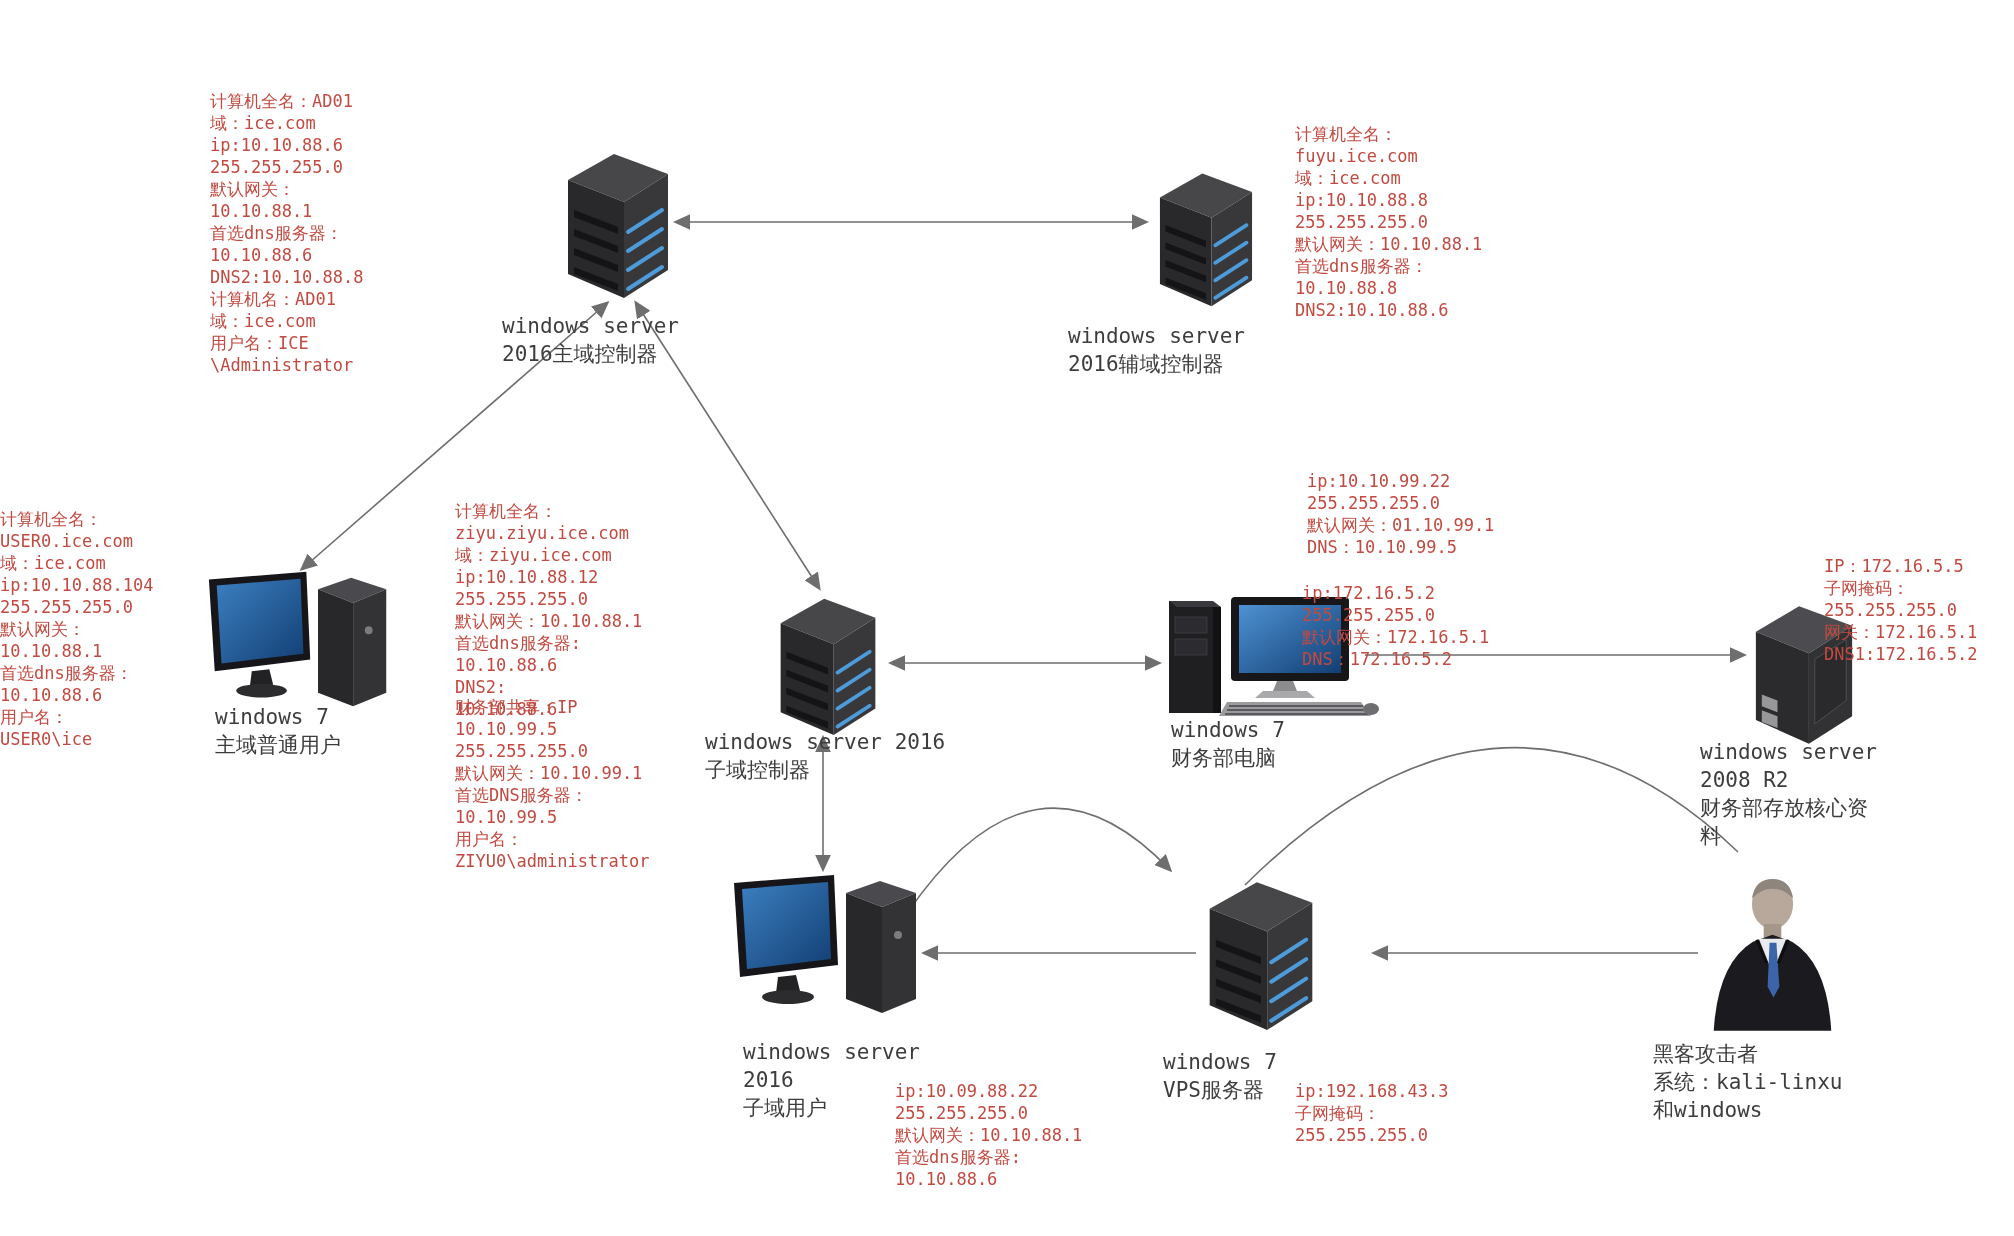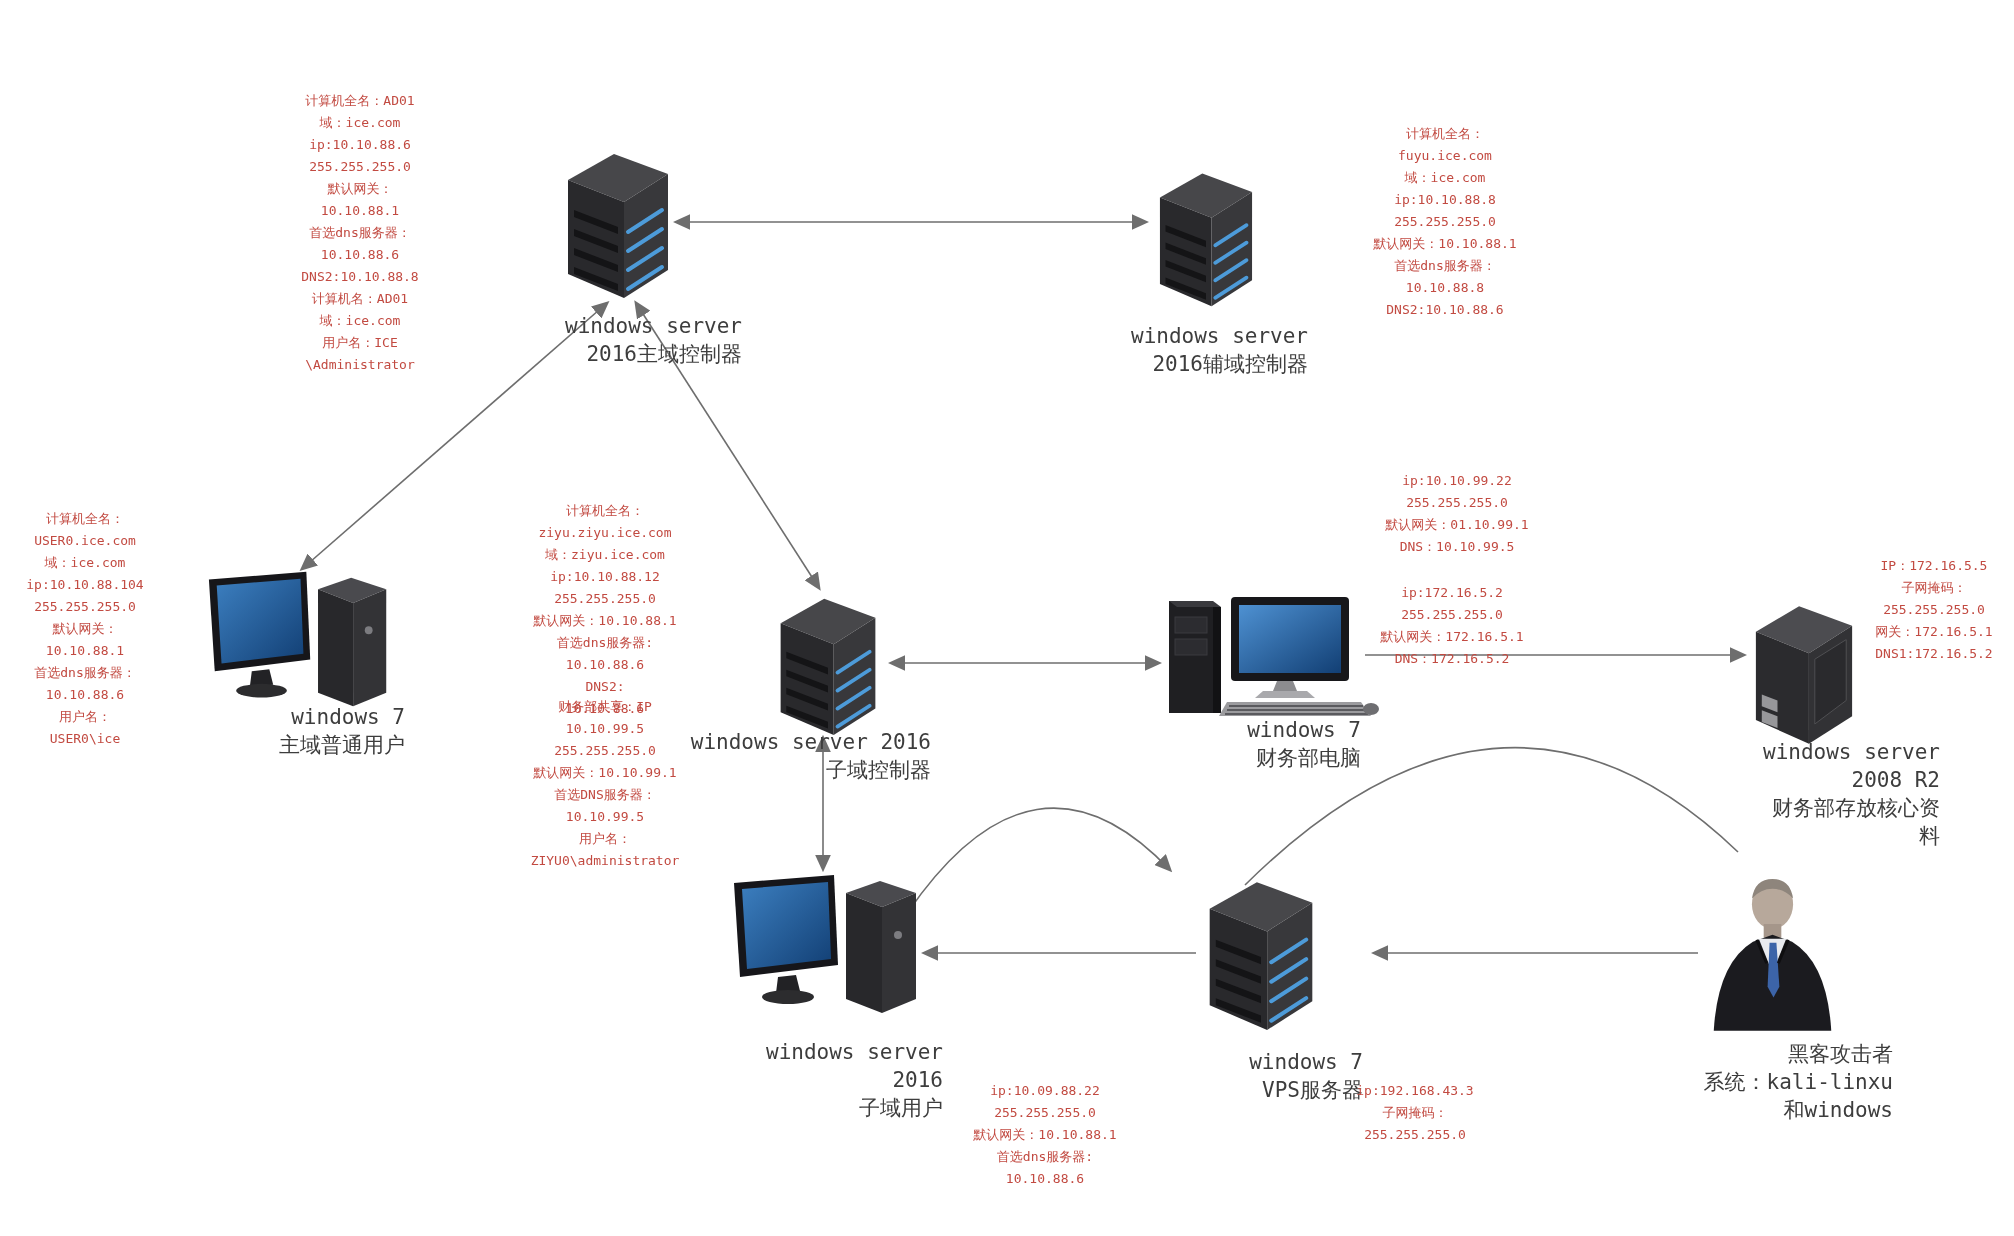--- a/index.html
+++ b/index.html
@@ -8,8 +8,8 @@
   #canvas{position:absolute;left:0;top:0;width:2014px;height:1236px;}
   #wires{position:absolute;left:0;top:0;z-index:1;}
   .node{position:absolute;z-index:2;}
-  .note{position:absolute;z-index:3;color:#c24a41;font-size:13px;line-height:22px;
-        text-align:center;white-space:pre-line;}
+  .note{position:absolute;z-index:3;color:#c24a41;font-size:17px;line-height:22px;
+        white-space:pre-line;}
   .node-label{position:absolute;z-index:3;color:#3d3d3d;font-size:21px;line-height:28px;
         text-align:right;white-space:pre-line;}
 </style>

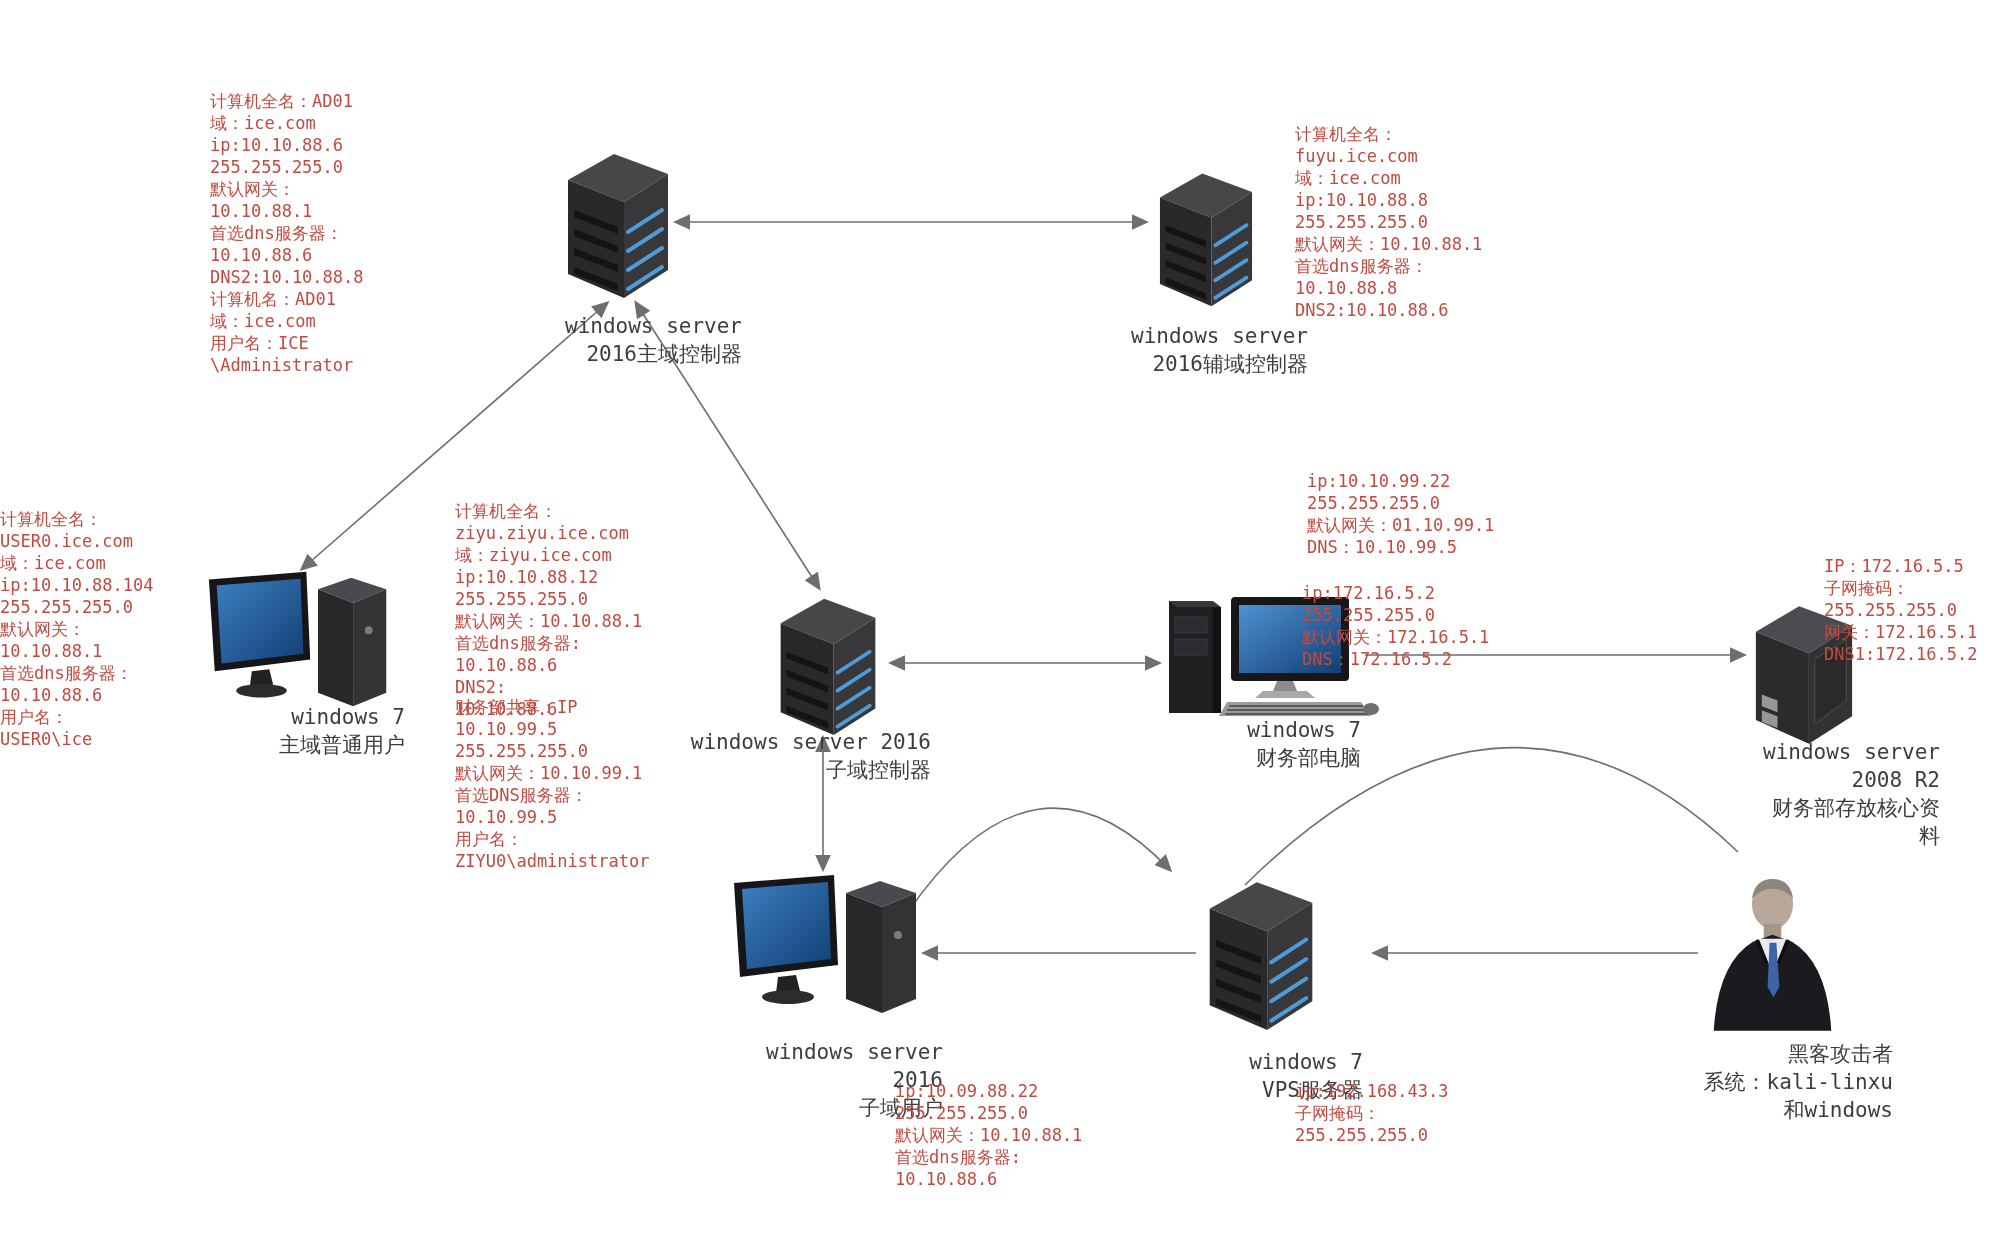--- a/index.html
+++ b/index.html
@@ -11,7 +11,7 @@
   .note{position:absolute;z-index:3;color:#c24a41;font-size:17px;line-height:22px;
         white-space:pre-line;}
   .node-label{position:absolute;z-index:3;color:#3d3d3d;font-size:21px;line-height:28px;
-        text-align:right;white-space:pre-line;}
+        text-align:left;white-space:pre-line;}
 </style>
 </head>
 <body>

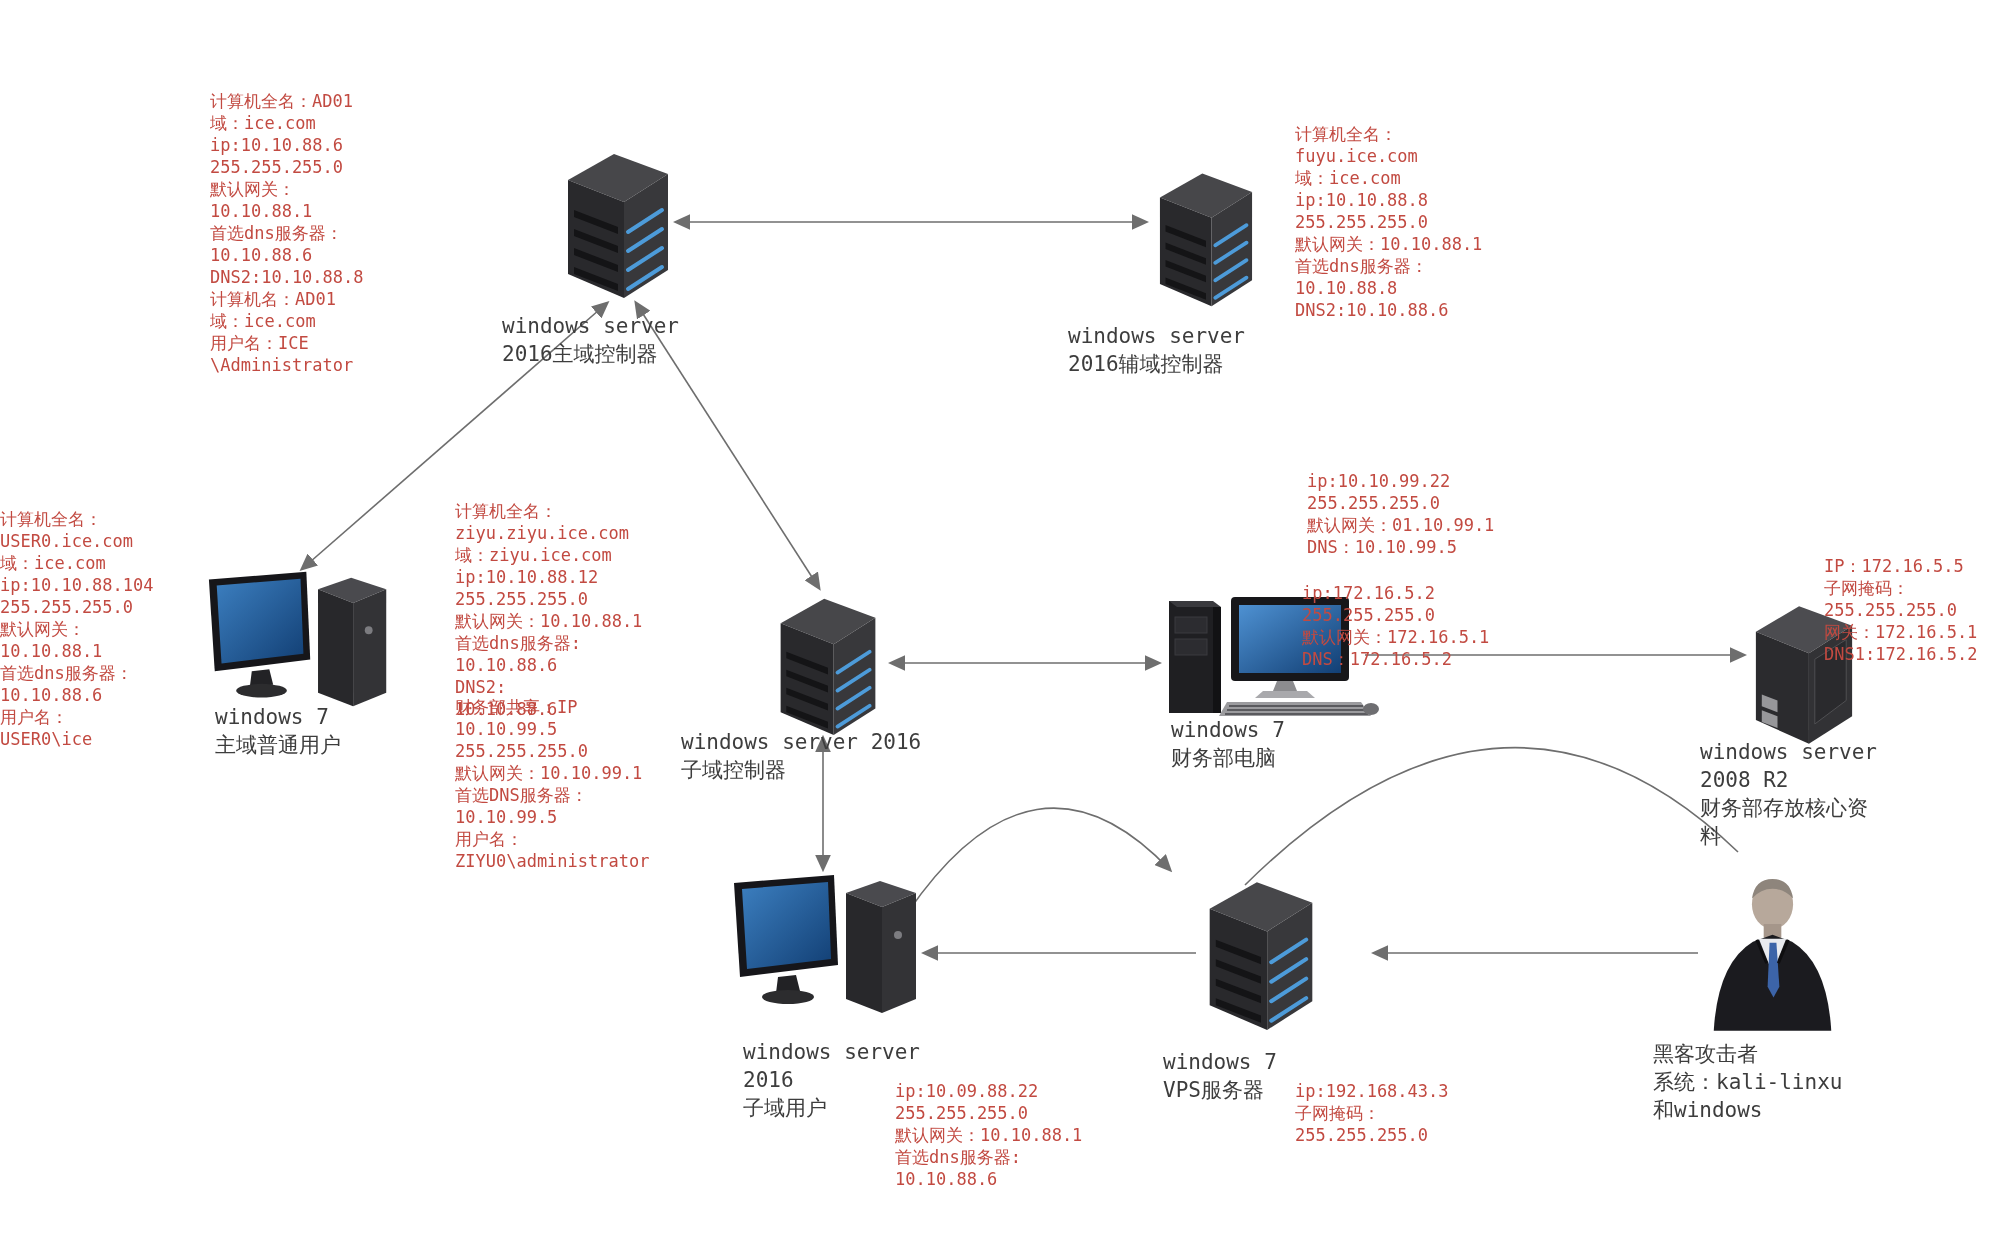--- a/index.html
+++ b/index.html
@@ -204,7 +204,7 @@
 2016辅域控制器</div>
   <div class="node-label" style="left:215px;top:703px;width:190px">windows 7
 主域普通用户</div>
-  <div class="node-label" style="left:681px;top:728px;width:250px">windows server 2016
+  <div class="node-label" style="left:705px;top:728px;width:250px">windows server 2016
 子域控制器</div>
   <div class="node-label" style="left:1171px;top:716px;width:190px">windows 7
 财务部电脑</div>

